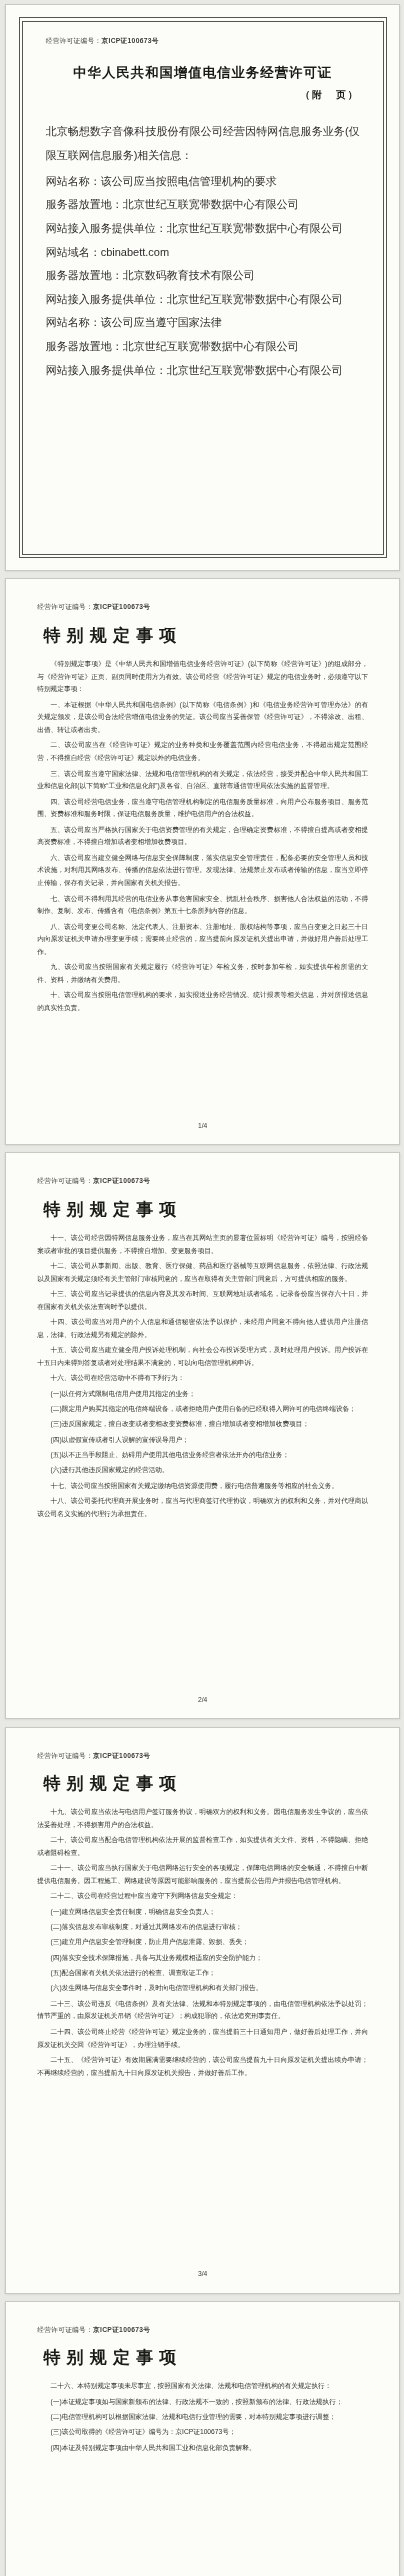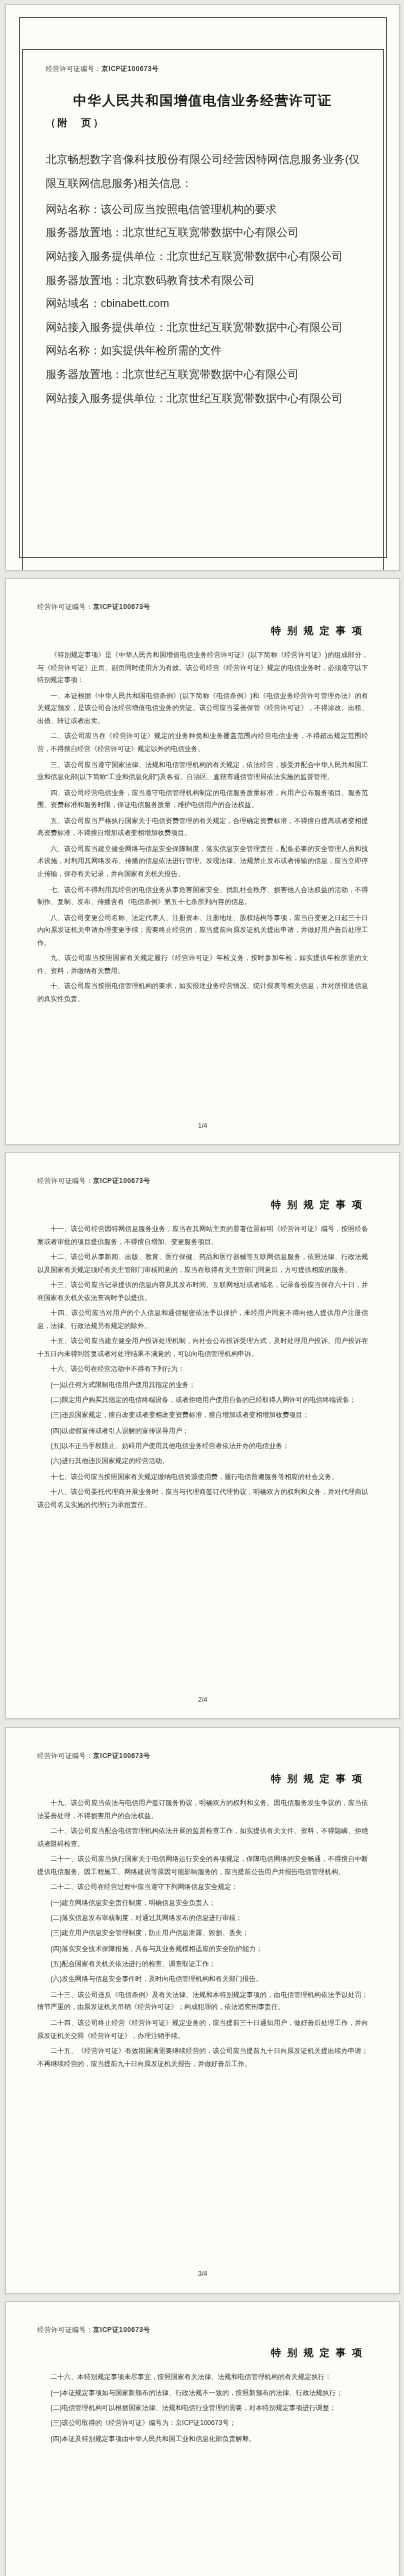--- a/index.html
+++ b/index.html
@@ -37,7 +37,6 @@
     height: 100%;
     border: 1px solid #55544f;
     padding: 15.5px 23px;
-    margin-top: 28px;
   }
   .cert-header {
     font-size: 6.7px;

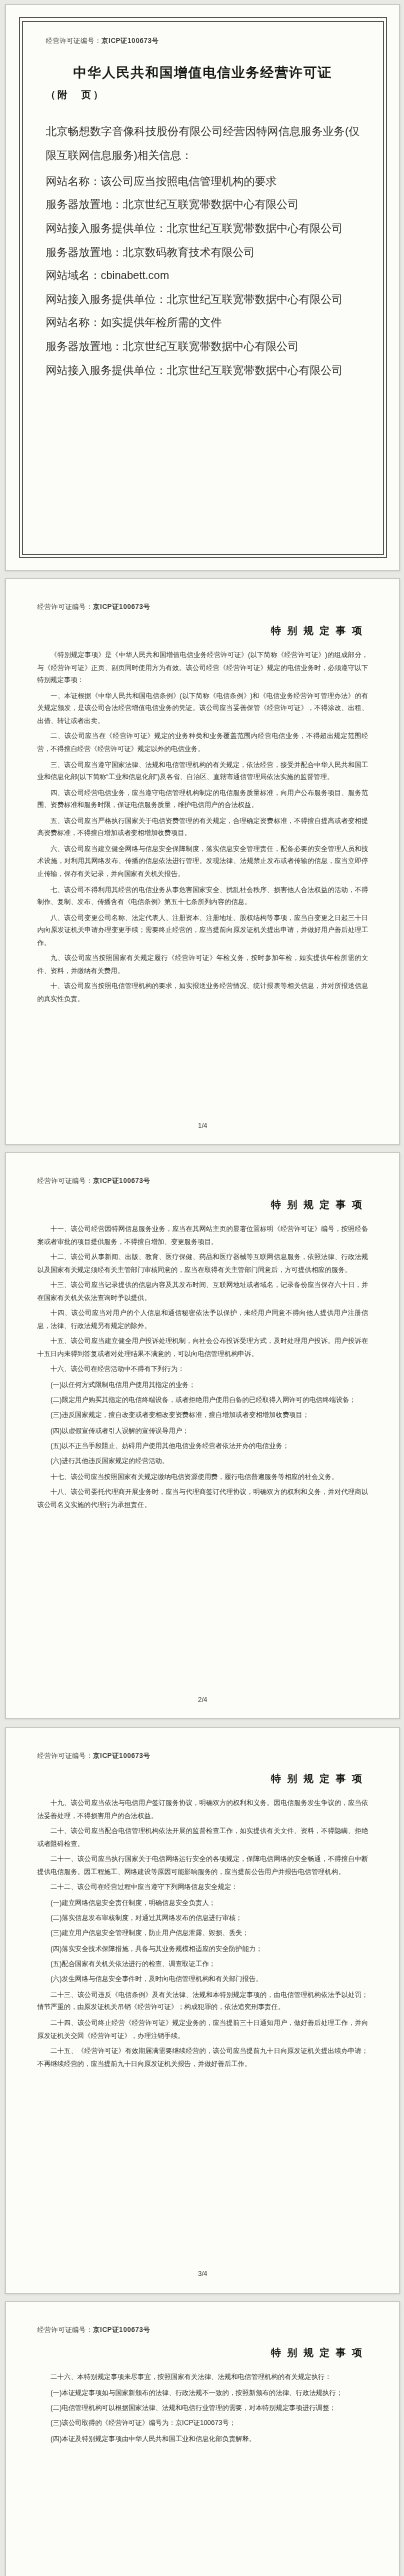--- a/index.html
+++ b/index.html
@@ -54,7 +54,7 @@
     color: #191915;
   }
   .cert-subtitle {
-    text-align: left;
+    text-align: right;
     font-family: "Liberation Serif", "DejaVu Serif", serif;
     font-size: 9.8px;
     font-weight: bold;

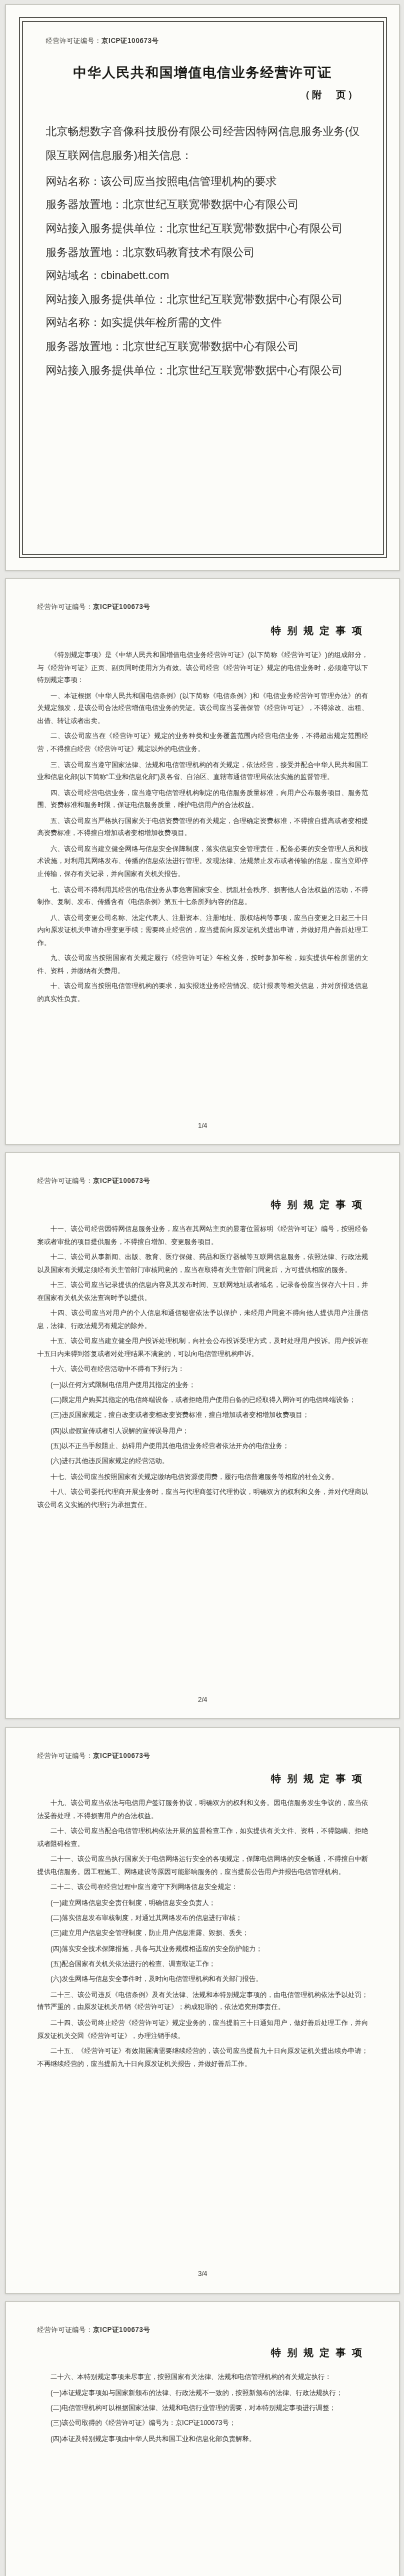--- a/index.html
+++ b/index.html
@@ -140,9 +140,9 @@
               <p class="cert-field"><span class="f-label">网站接入服务提供单位：</span><span class="f-value">北京世纪互联宽带数据中心有限公司</span></p>
 
 
+              <p class="cert-field"><span class="f-label">网站域名：</span><span class="f-value">cbinabett.com</span></p>
+
               <p class="cert-field"><span class="f-label">服务器放置地：</span><span class="f-value">北京数码教育技术有限公司</span></p>
-
-              <p class="cert-field"><span class="f-label">网站域名：</span><span class="f-value">cbinabett.com</span></p>
 
               <p class="cert-field"><span class="f-label">网站接入服务提供单位：</span><span class="f-value">北京世纪互联宽带数据中心有限公司</span></p>
 

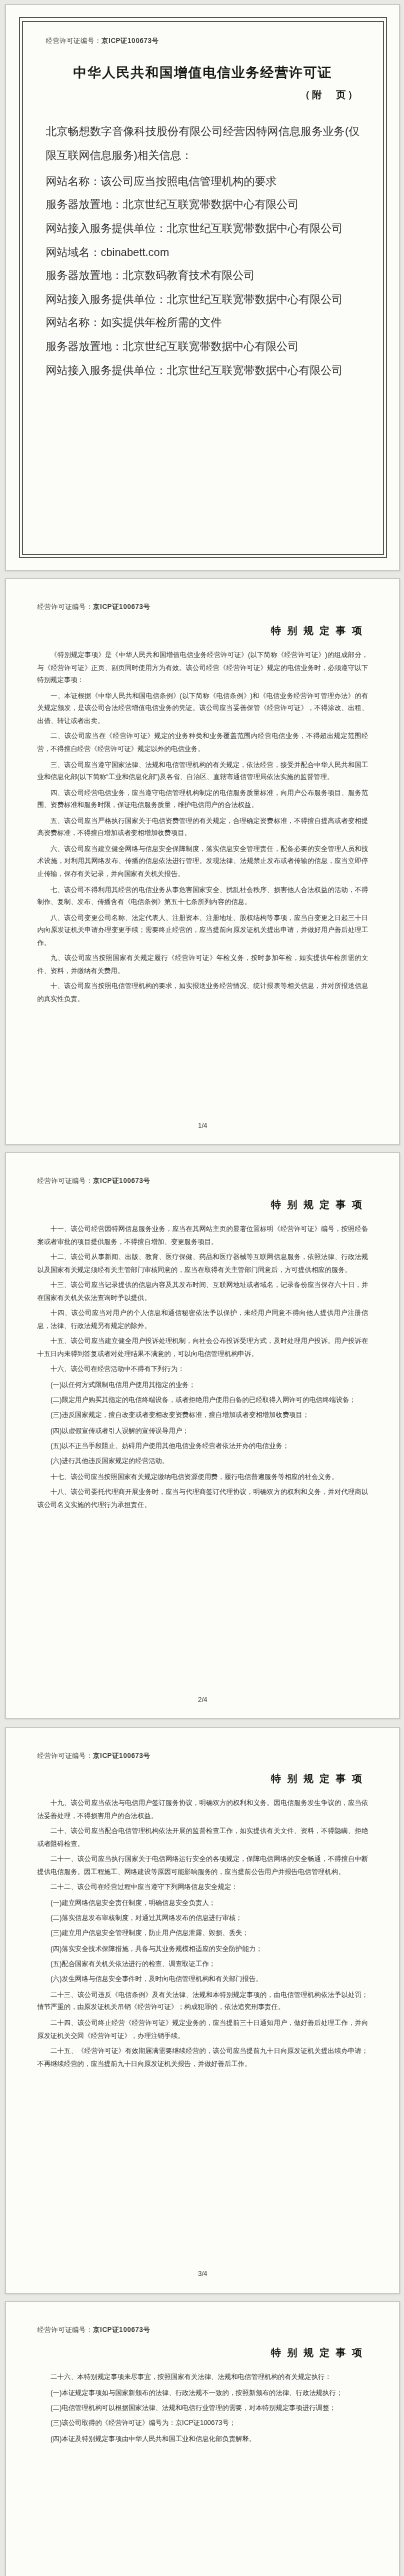--- a/index.html
+++ b/index.html
@@ -146,7 +146,7 @@
 
               <p class="cert-field"><span class="f-label">网站接入服务提供单位：</span><span class="f-value">北京世纪互联宽带数据中心有限公司</span></p>
 
-              <p class="cert-field"><span class="f-label">网站名称：</span><span class="f-value">如实提供年检所需的文件</span></p>
+              <p class="cert-field"><span class="f-label">网站名称：</span><span class="f-value">该公司应当遵守国家法律</span></p>
 
 
               <p class="cert-field"><span class="f-label">服务器放置地：</span><span class="f-value">北京世纪互联宽带数据中心有限公司</span></p>

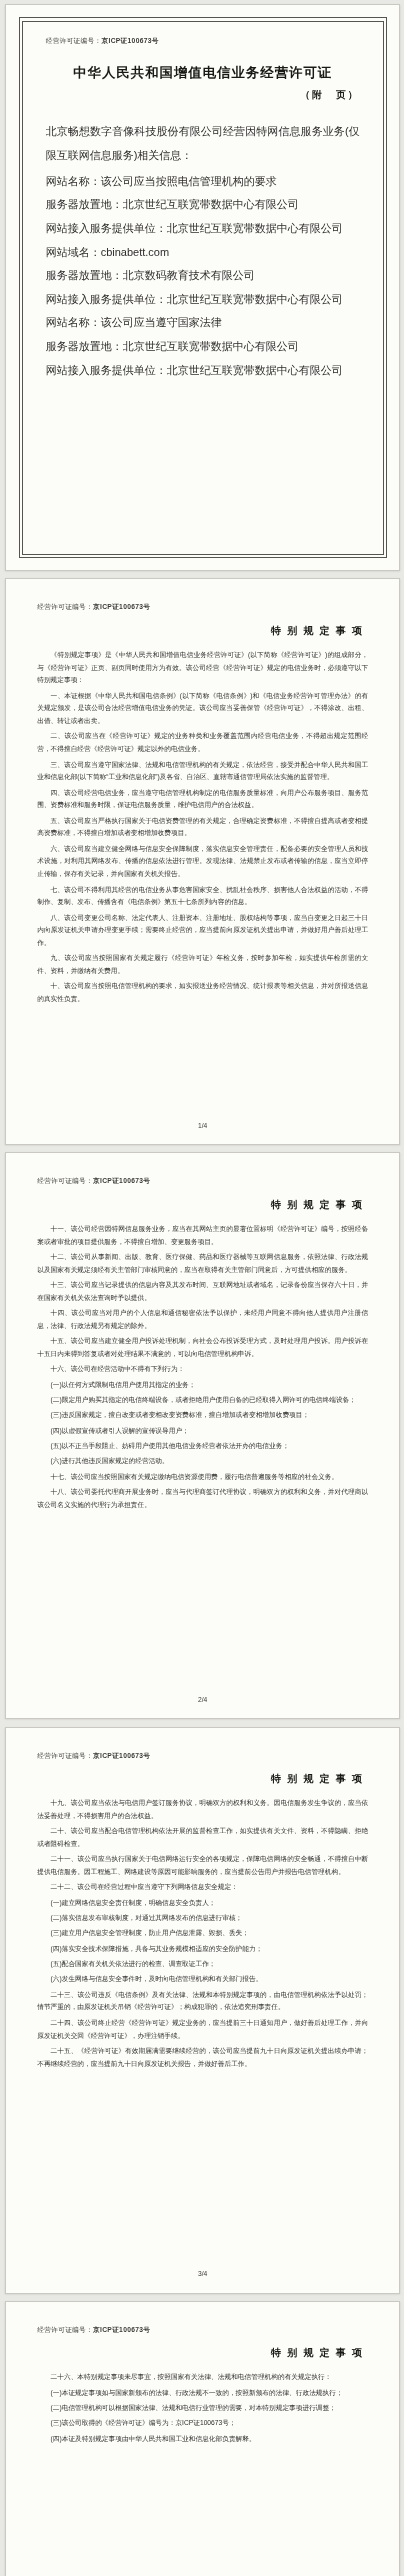--- a/index.html
+++ b/index.html
@@ -87,8 +87,8 @@
   }
   .tp-header .num { font-weight: bold; }
   .tp-title {
-    text-align: right;
-    font-size: 10px;
+    text-align: left;
+    font-size: 17px;
     font-weight: bold;
     letter-spacing: 6.2px;
     padding-left: 6.2px; 

